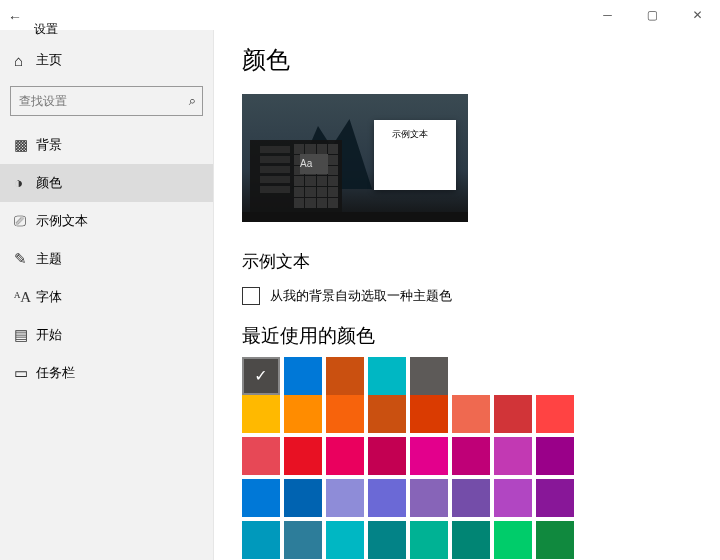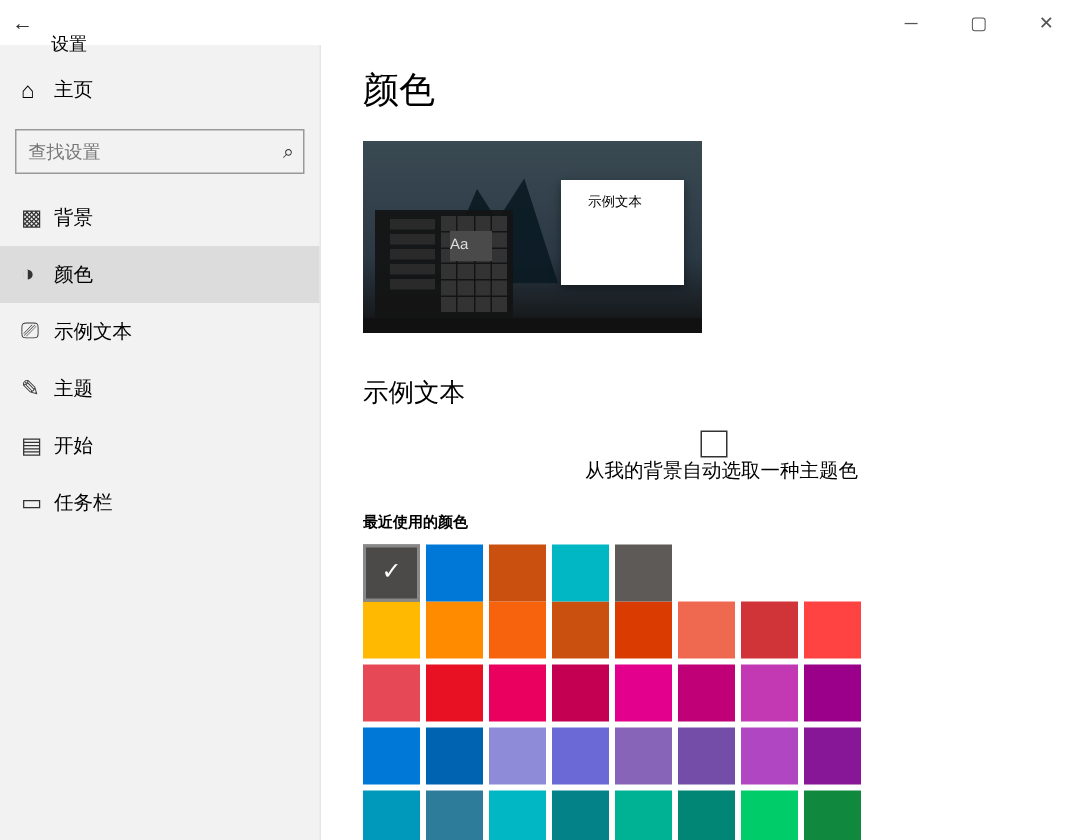--- a/index.html
+++ b/index.html
@@ -86,6 +86,10 @@
           <div class="navitem">
             <span class="icon">✎</span>
             <span>主题</span>
+          </div>
+          <div class="navitem">
+            <span class="icon">ᴬA</span>
+            <span>字体</span>
           </div>
           <div class="navitem">
             <span class="icon">▤</span>

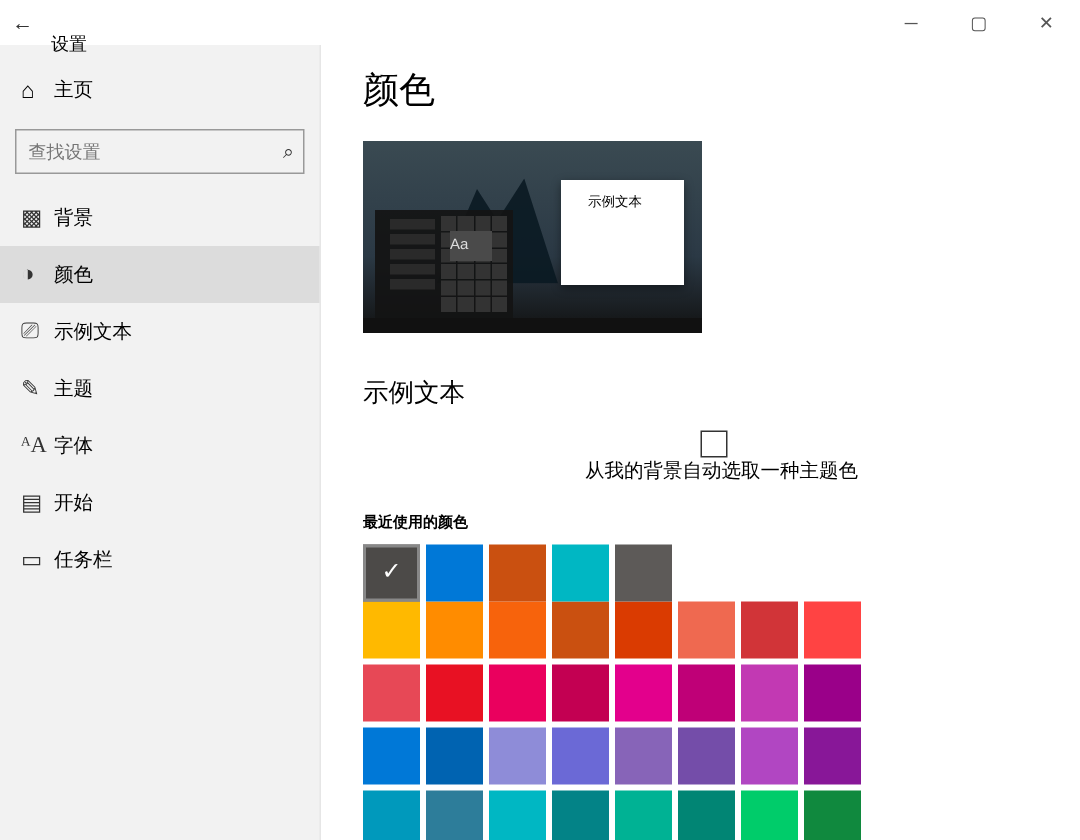--- a/index.html
+++ b/index.html
@@ -36,7 +36,7 @@
   .prev-window { position: absolute; right: 12px; top: 26px; width: 82px; height: 70px; background: #fff; box-shadow: 0 2px 6px rgba(0,0,0,0.4); padding-left: 12px; }
   .prev-window .txt { font-size: 9px; padding: 8px 6px; color: #000; }
   .section-title { font-size: 17px; margin: 28px 0 14px; }
-  .checkbox-row { display: flex; align-items: center; font-size: 13px; flex-direction: column; }
+  .checkbox-row { display: flex; align-items: center; font-size: 13px; }
   .checkbox-row .box { width: 18px; height: 18px; border: 1.5px solid #333; margin-right: 10px; }
   .subhdr { font-size: 10px; margin: 18px 0 8px; font-weight: bold; }
   .swatches { display: flex; gap: 4px; }

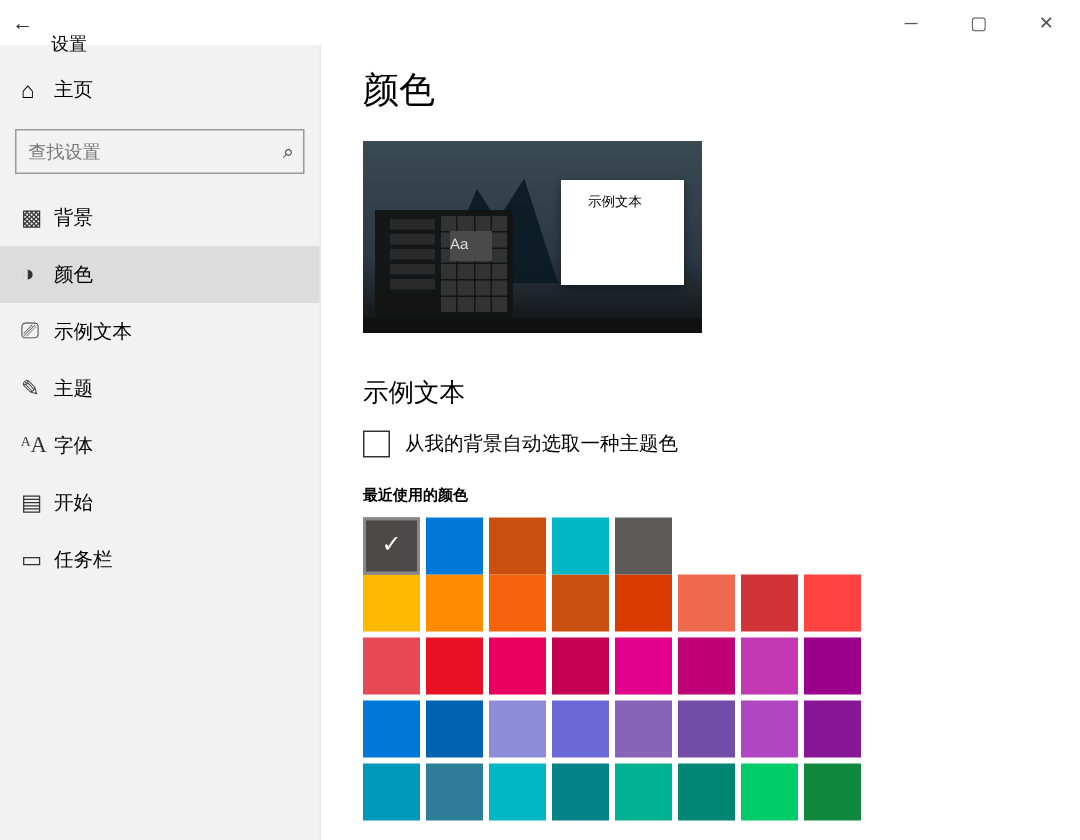--- a/index.html
+++ b/index.html
@@ -38,7 +38,7 @@
   .section-title { font-size: 17px; margin: 28px 0 14px; }
   .checkbox-row { display: flex; align-items: center; font-size: 13px; }
   .checkbox-row .box { width: 18px; height: 18px; border: 1.5px solid #333; margin-right: 10px; }
-  .subhdr { font-size: 10px; margin: 18px 0 8px; font-weight: bold; }
+  .subhdr { font-size: 19px; margin: 18px 0 8px; }
   .swatches { display: flex; gap: 4px; }
   .swatch { width: 38px; height: 38px; position: relative; }
   .swatch.selected::before { content:""; position:absolute; inset:0; border:2px solid #888; }

